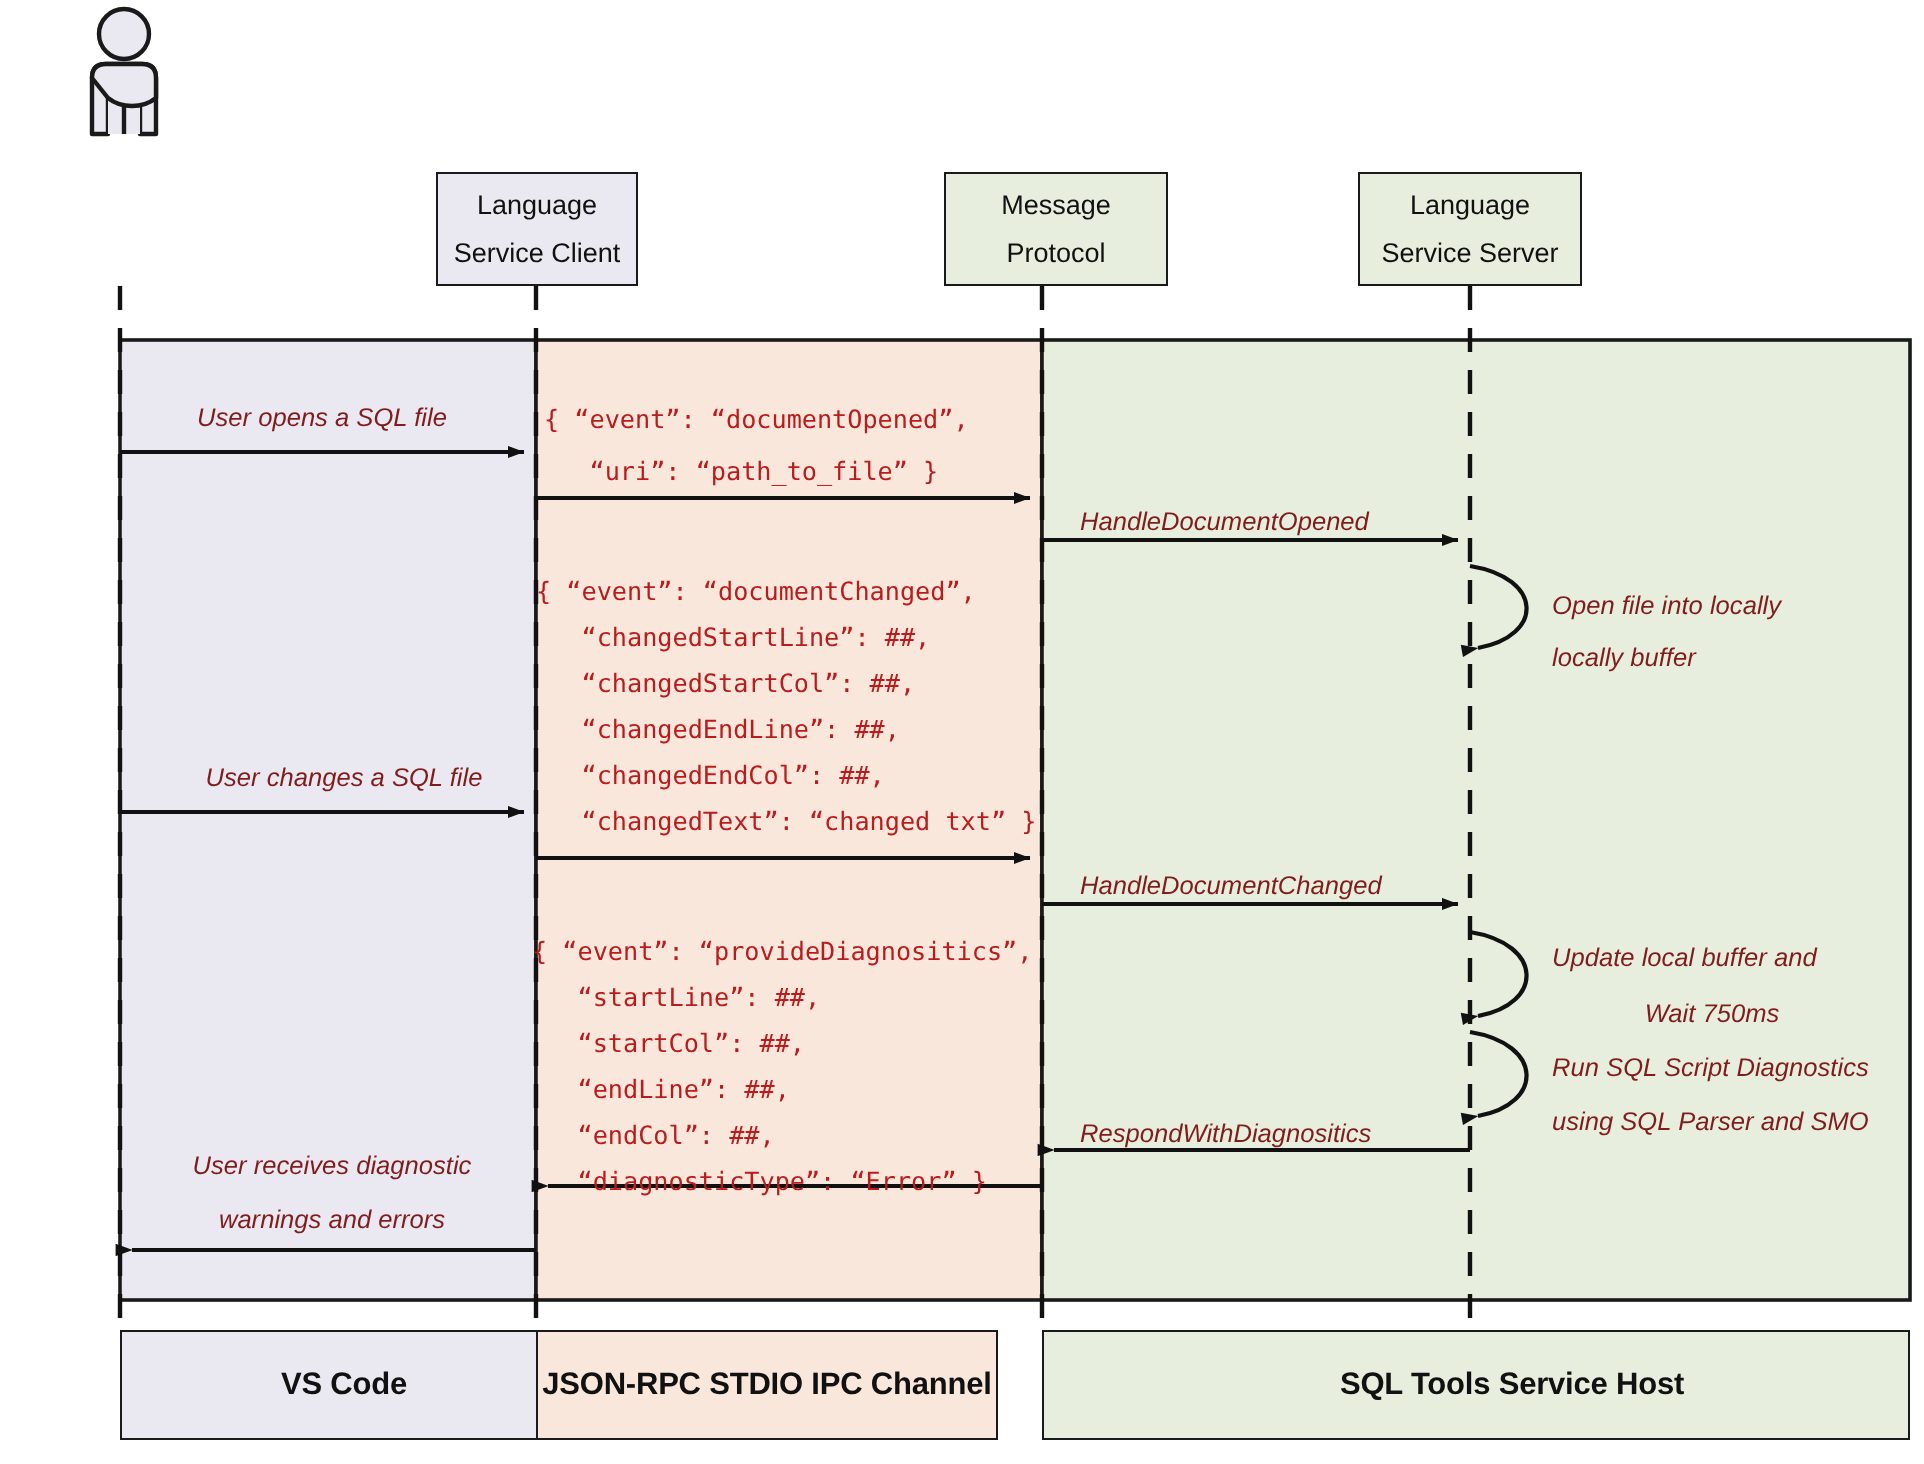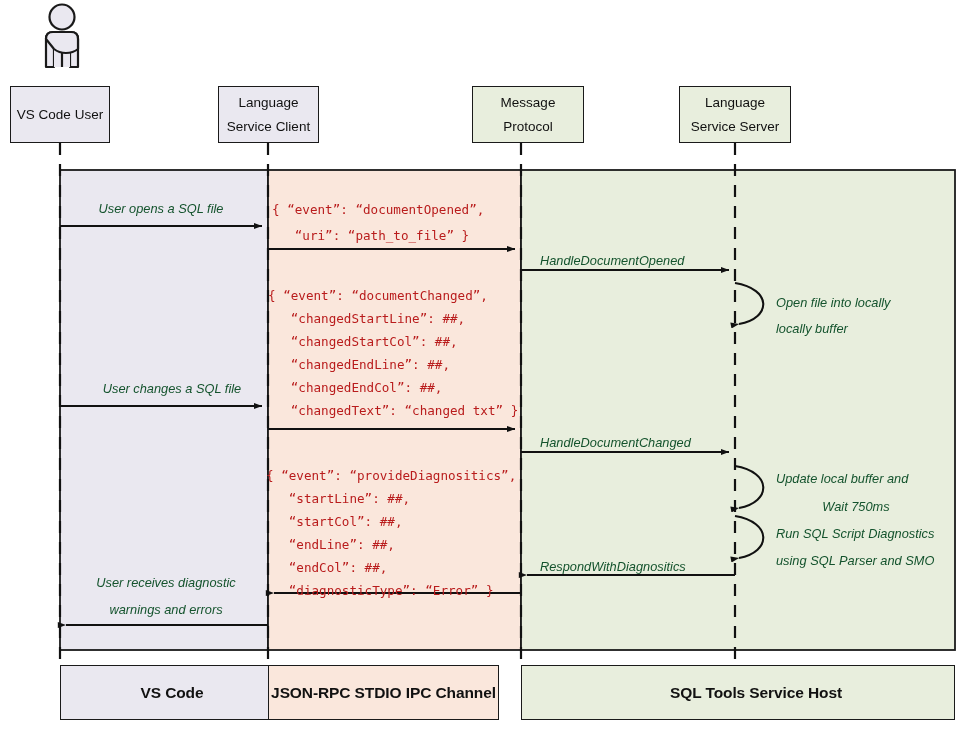--- a/index.html
+++ b/index.html
@@ -89,9 +89,6 @@
     </g>
   </svg>
 
-  <div class="lifebox lav" style="left:10px;top:86px;width:100px;height:57px;">
-    <span class="vsclabel">VS Code User</span>
-  </div>
 
   <div class="lifebox lav" style="left:218px;top:86px;width:101px;height:57px;">
     <span>Language</span>

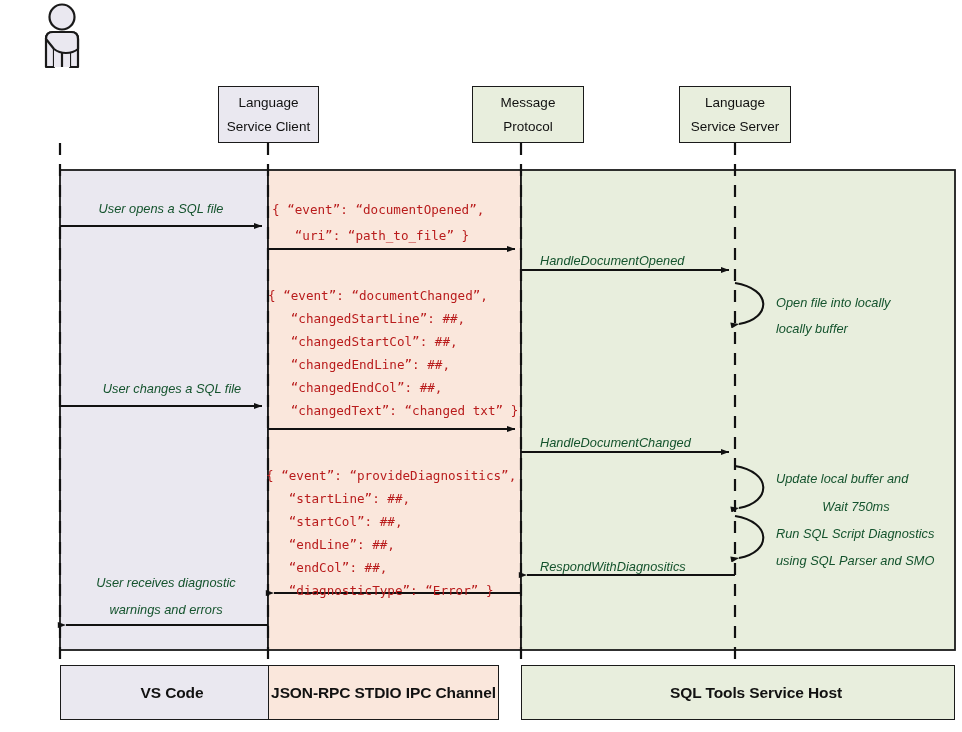--- a/index.html
+++ b/index.html
@@ -25,7 +25,7 @@
   .footcell.peach{background:#fae7dc;}
   .footcell.grn{background:#e8eedd;}
 
-  .lbl{position:absolute;font-style:italic;font-size:12.8px;color:#14532d;
+  .lbl{position:absolute;font-style:italic;font-size:12.8px;color:#7f1d1d;
        white-space:nowrap;line-height:1.0;}
   .lbl.ctr{transform:translateX(-50%);text-align:center;}
 

